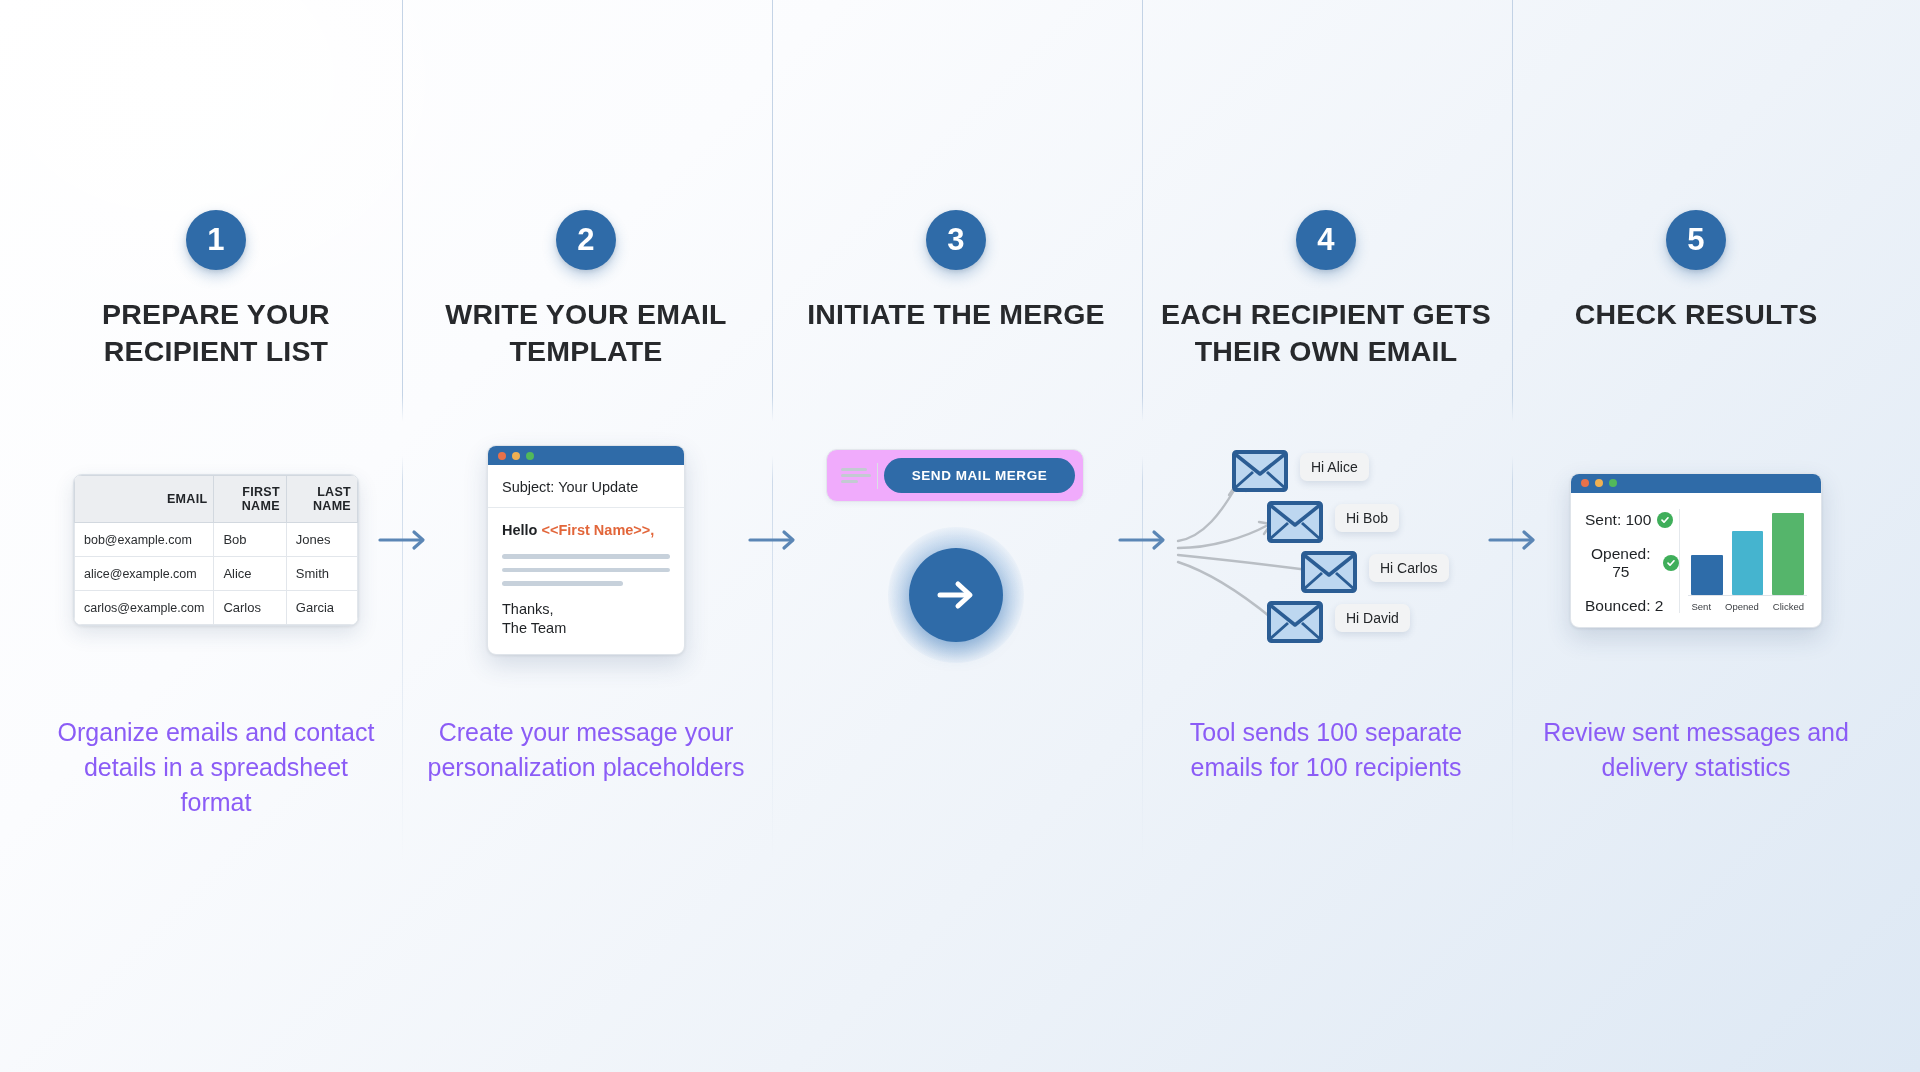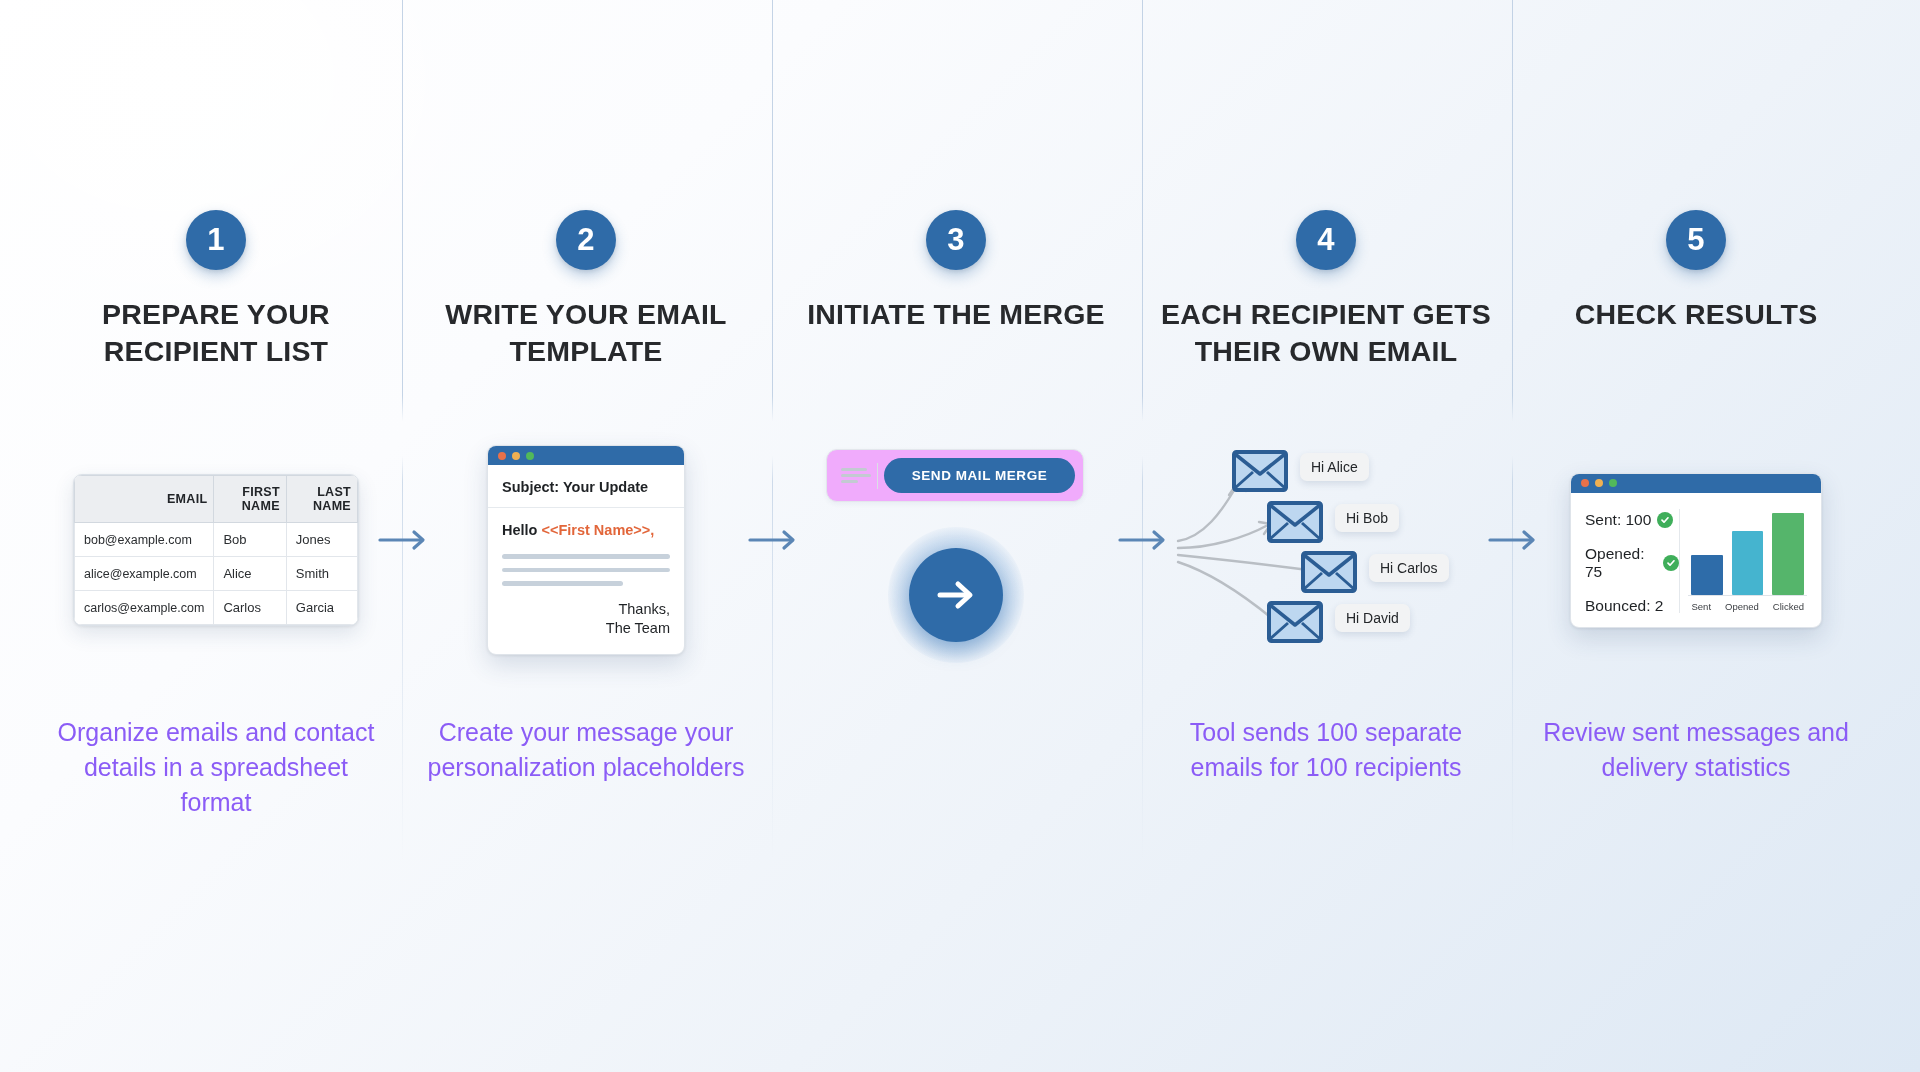--- a/index.html
+++ b/index.html
@@ -65,7 +65,7 @@
 
   .mail{width:196px;}
   .mail-subject{font-size:14.5px;color:#1f2225;padding:14px 14px 12px;
-    border-bottom:1px solid #e6eaee;font-weight:700;}
+    border-bottom:1px solid #e6eaee;font-weight:400;}
   .mail-body{padding:14px 14px 16px;}
   .mail-hello{font-size:14.5px;color:#1f2225;margin-bottom:16px;}
   .mail-hello .ph{color:#e2663a;font-weight:700;}

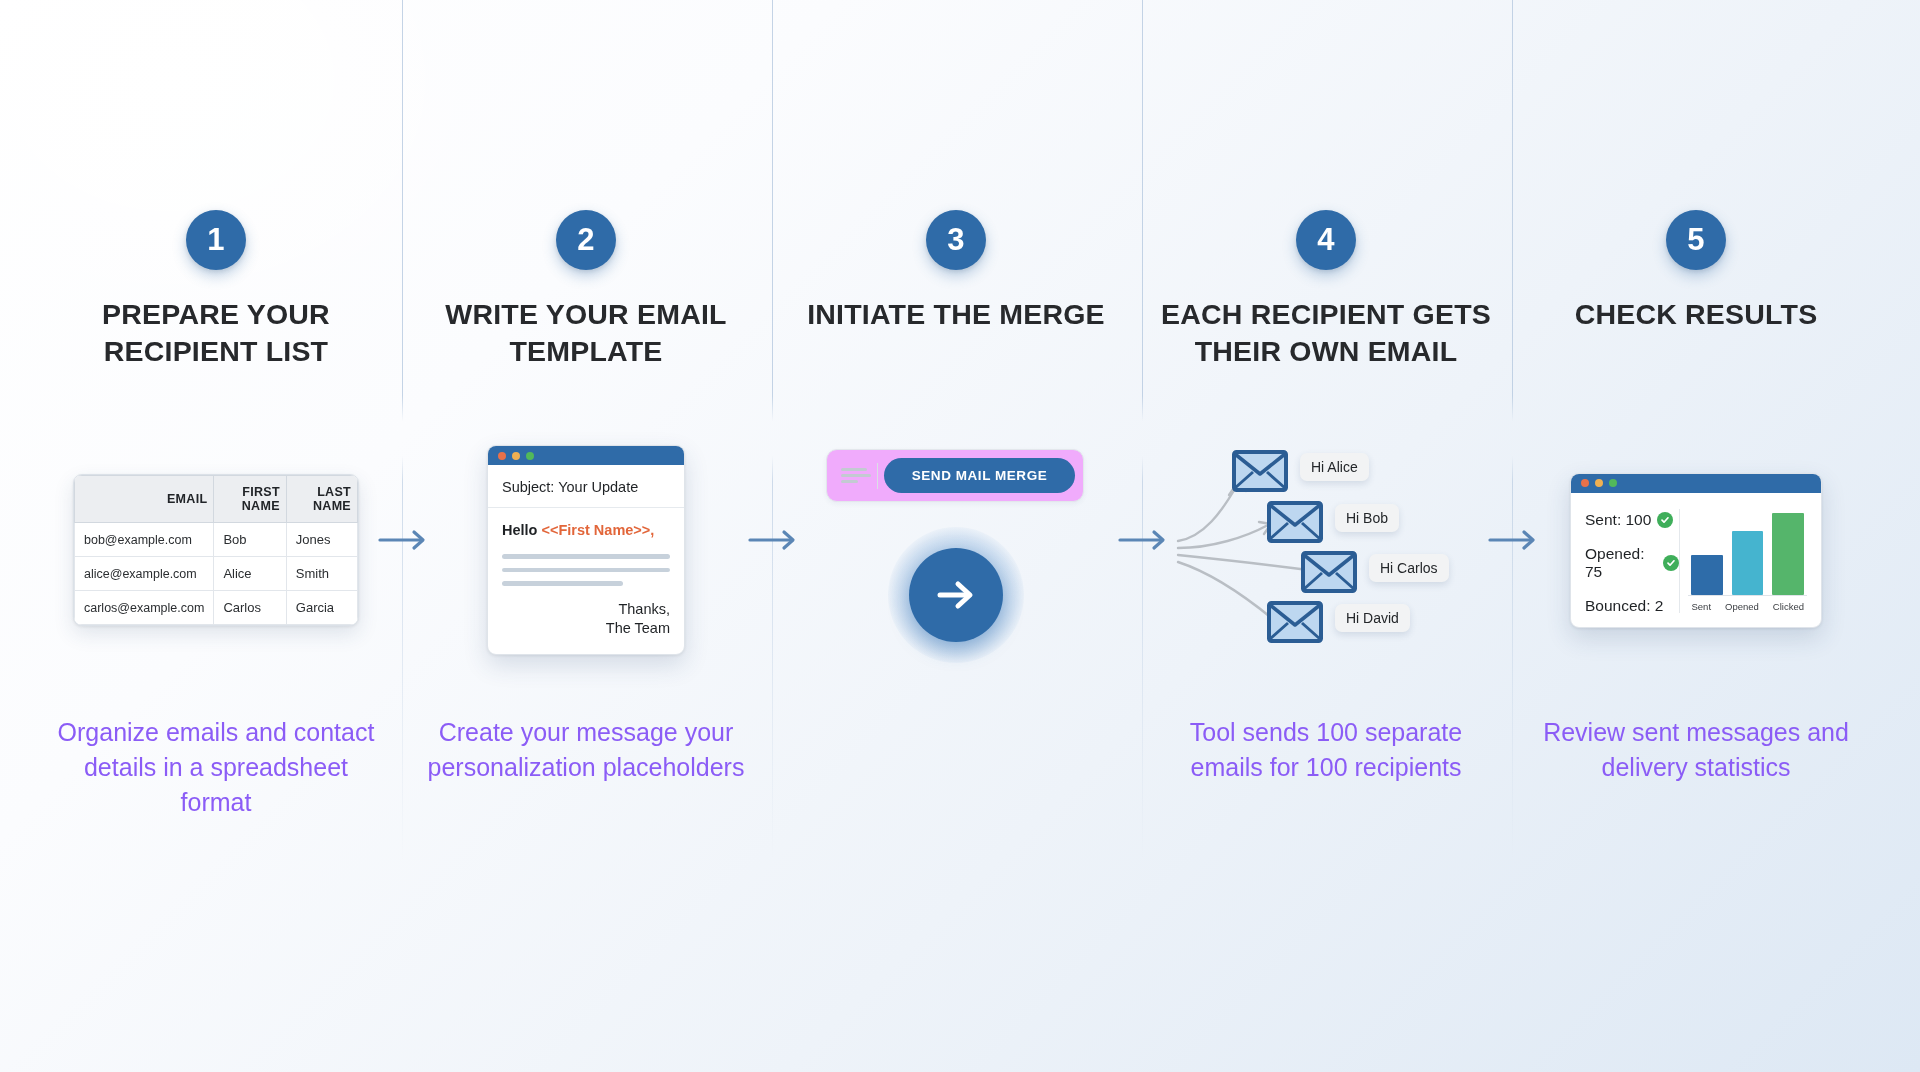--- a/index.html
+++ b/index.html
@@ -106,7 +106,7 @@
   
   .stats{width:250px;}
   .stats-body{display:flex;padding:14px 0 12px;}
-  .stats-left{width:118px;padding:4px 0 0 14px;box-sizing:border-box;}
+  .stats-left{width:118px;padding:4px 0 0 14px;box-sizing:border-box;text-align:center;}
   .stat{display:flex;align-items:center;gap:6px;font-size:15.5px;color:#1f2225;margin-bottom:16px;}
   .stat:last-child{margin-bottom:0;}
   .tick{width:16px;height:16px;border-radius:50%;background:#3fae5a;

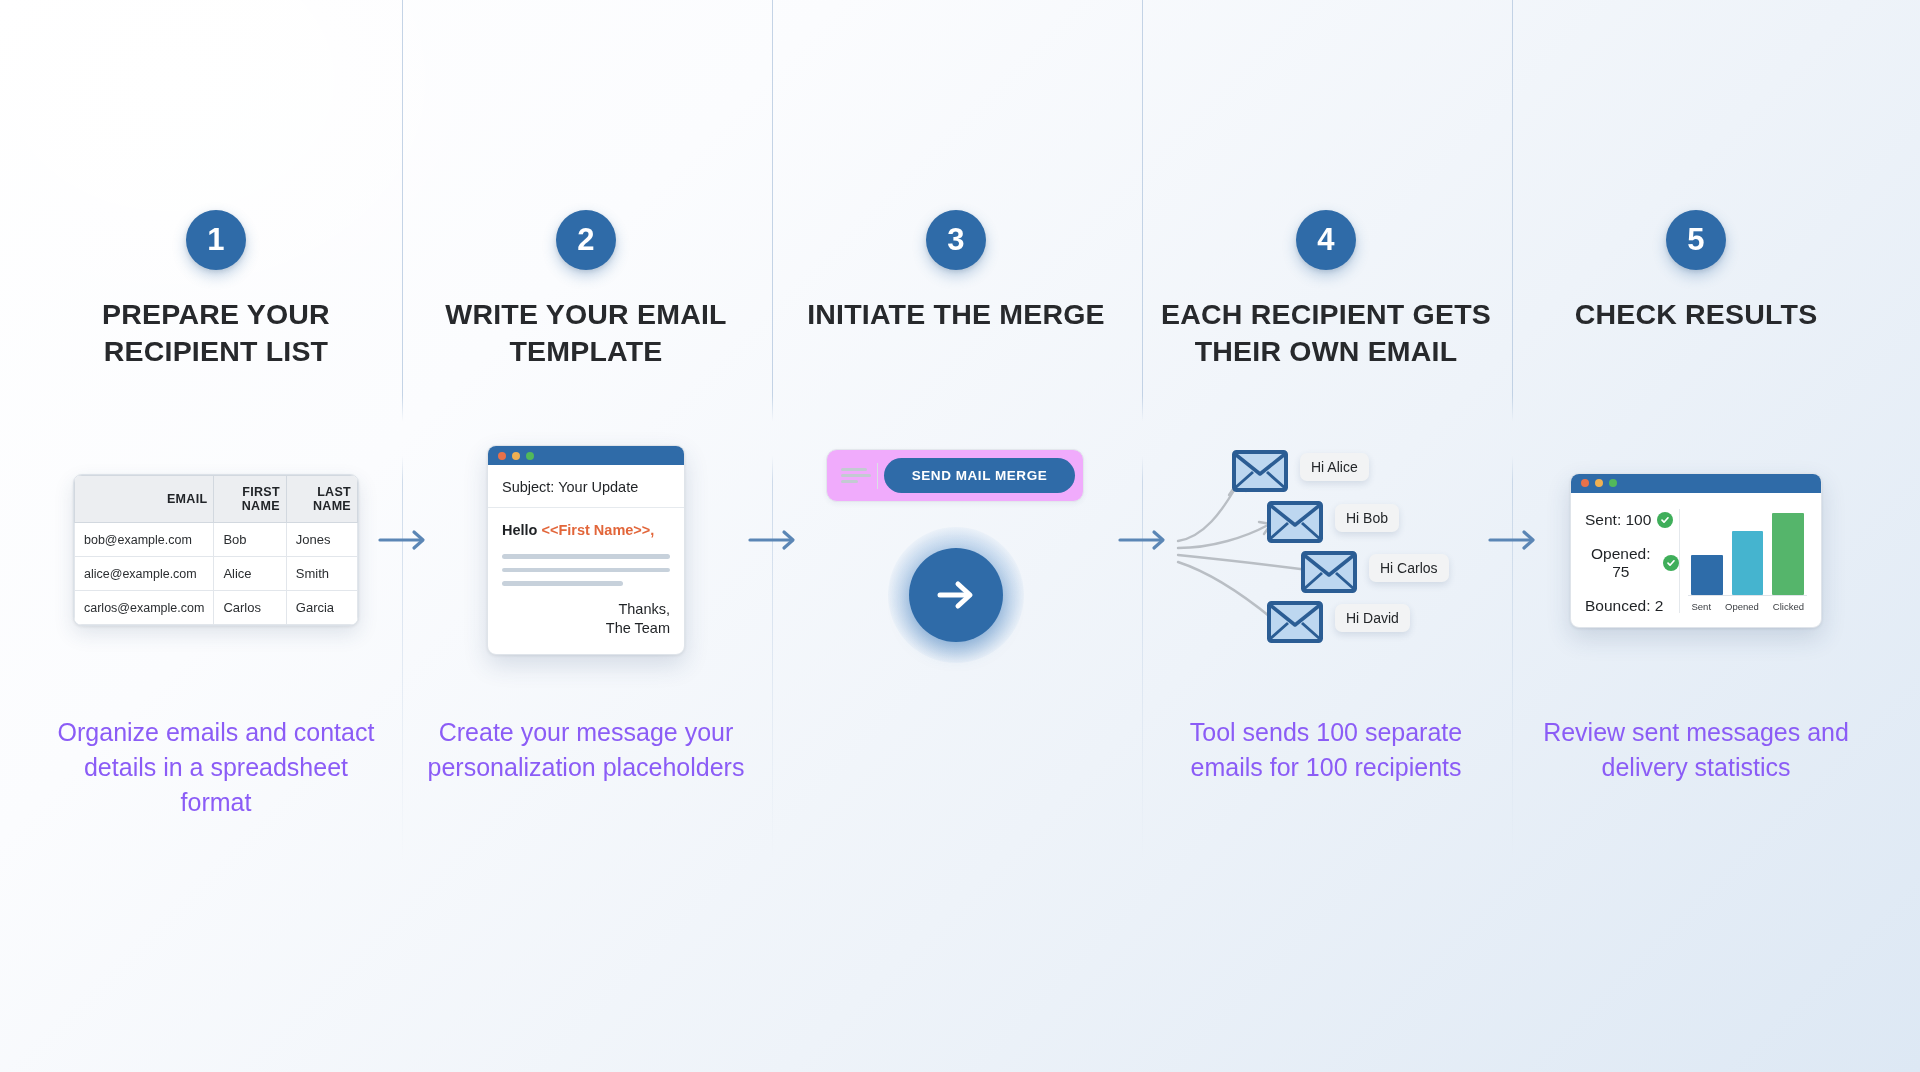--- a/index.html
+++ b/index.html
@@ -72,7 +72,7 @@
   .mail-hello .bold{font-weight:700;}
   .line{height:4.5px;border-radius:3px;background:#c7d1db;margin-bottom:9px;}
   .line.w1{width:100%;} .line.w2{width:100%;} .line.w3{width:72%;}
-  .mail-sign{font-size:14.5px;color:#1f2225;line-height:19px;margin-top:14px;text-align:right;}
+  .mail-sign{font-size:14.5px;color:#1f2225;line-height:19px;margin-top:14px;}
 
   
   .merge-wrap{position:relative;width:260px;height:230px;}

